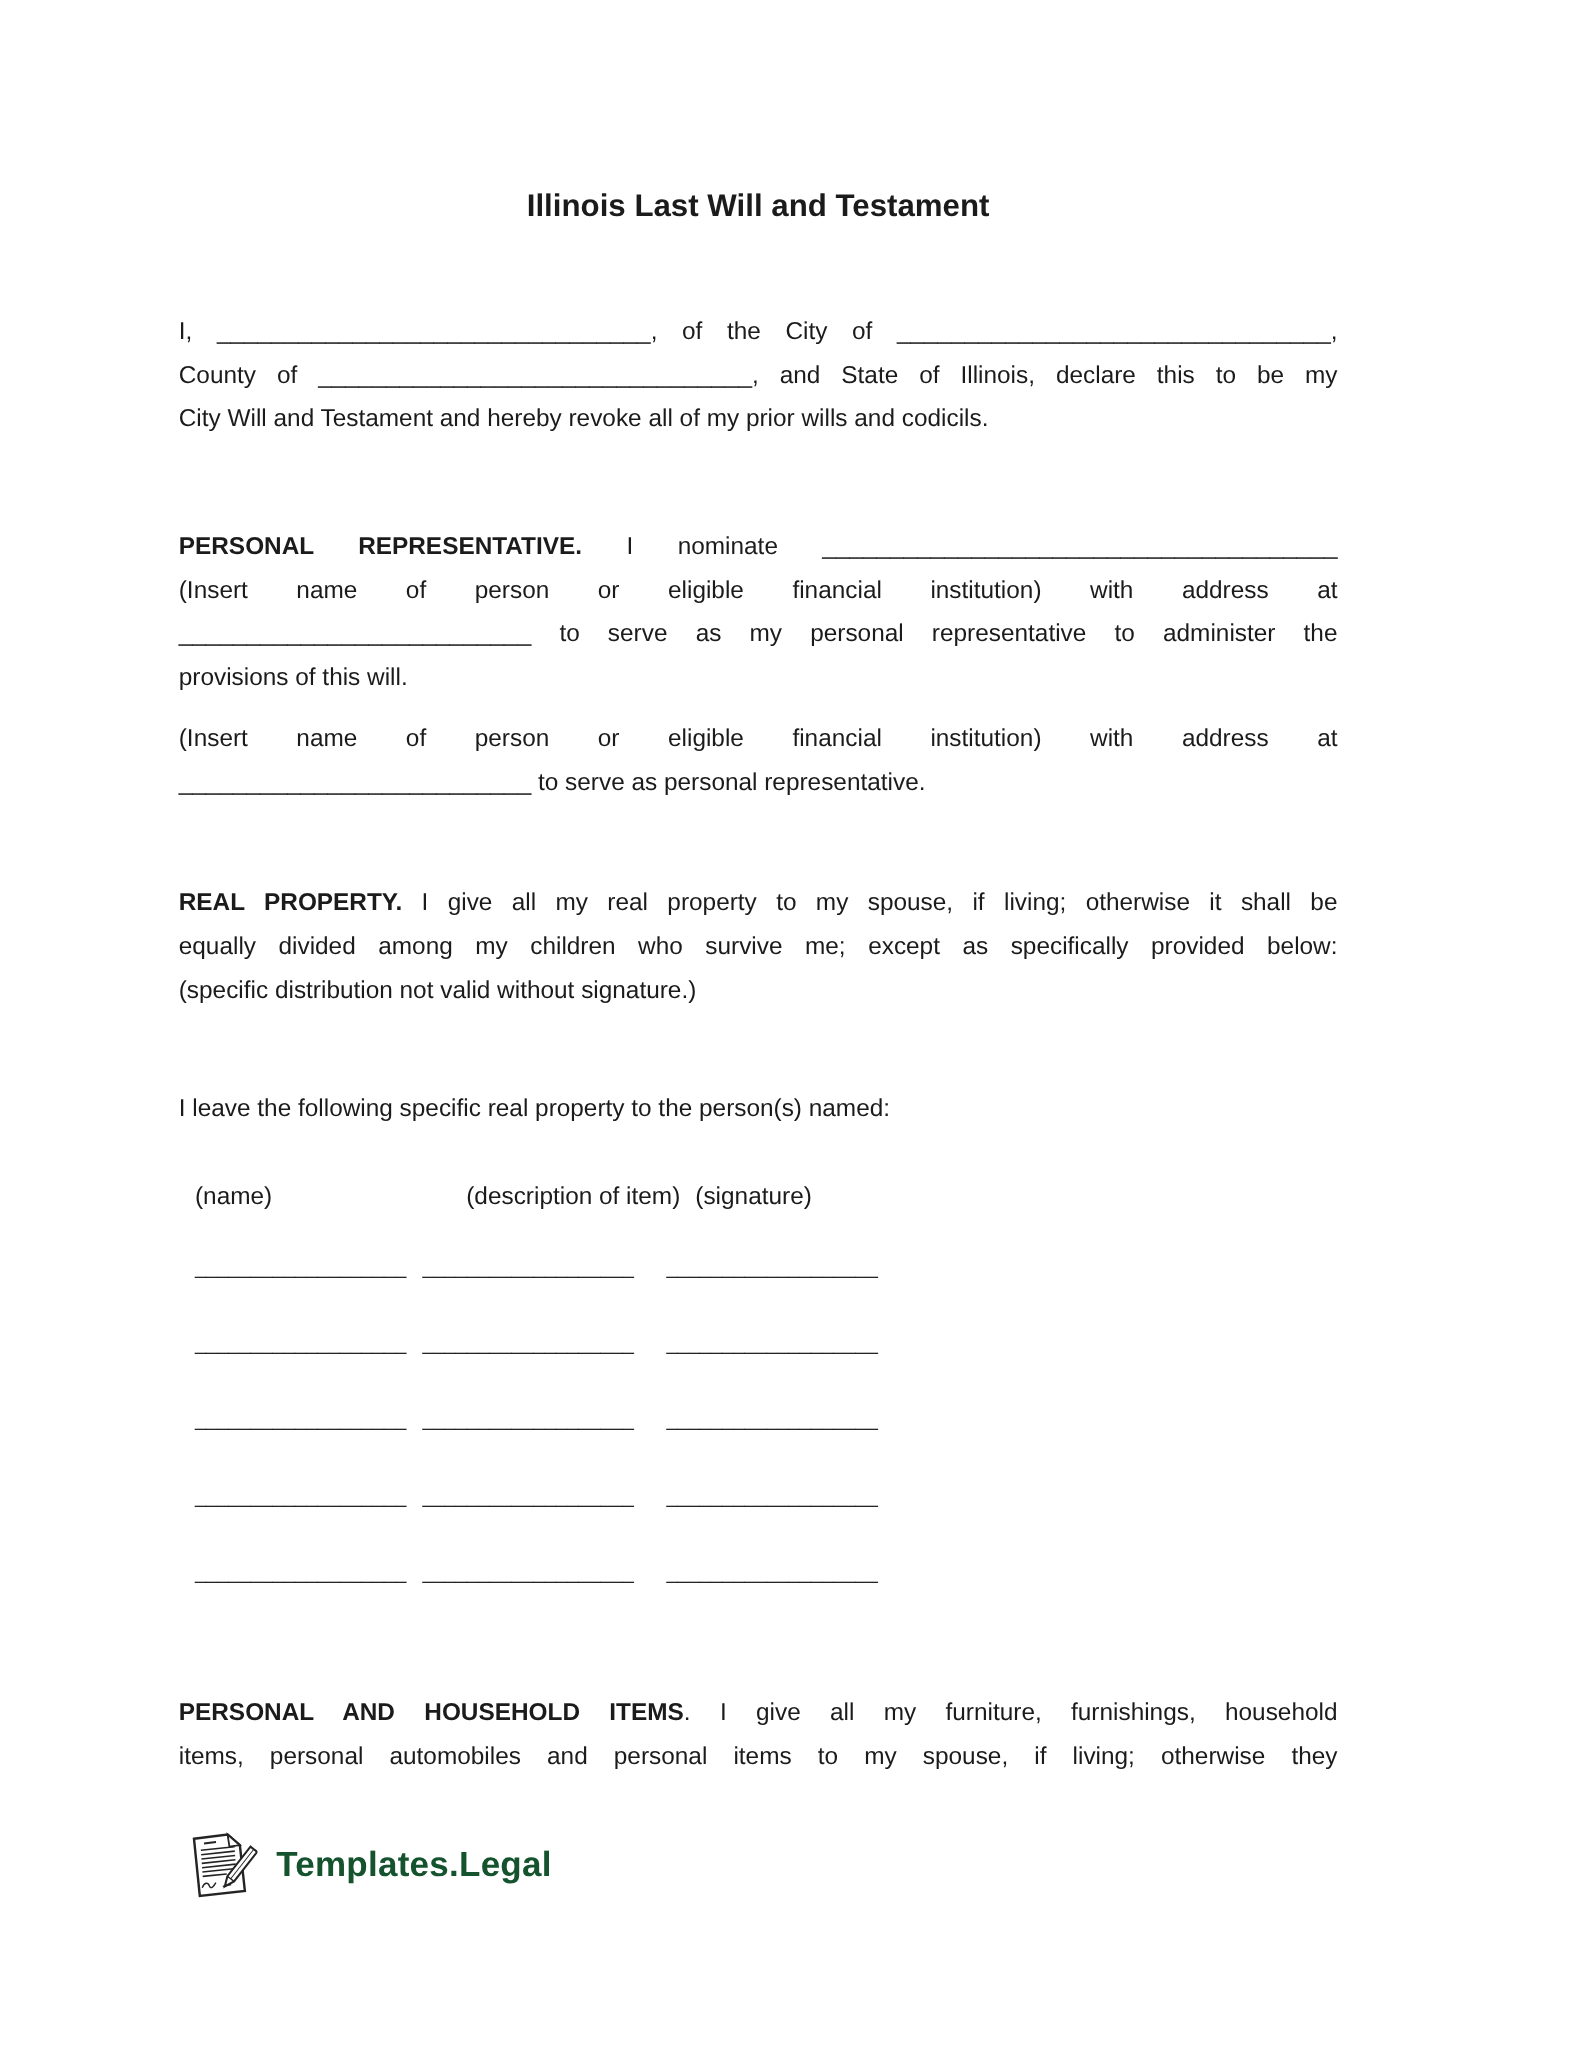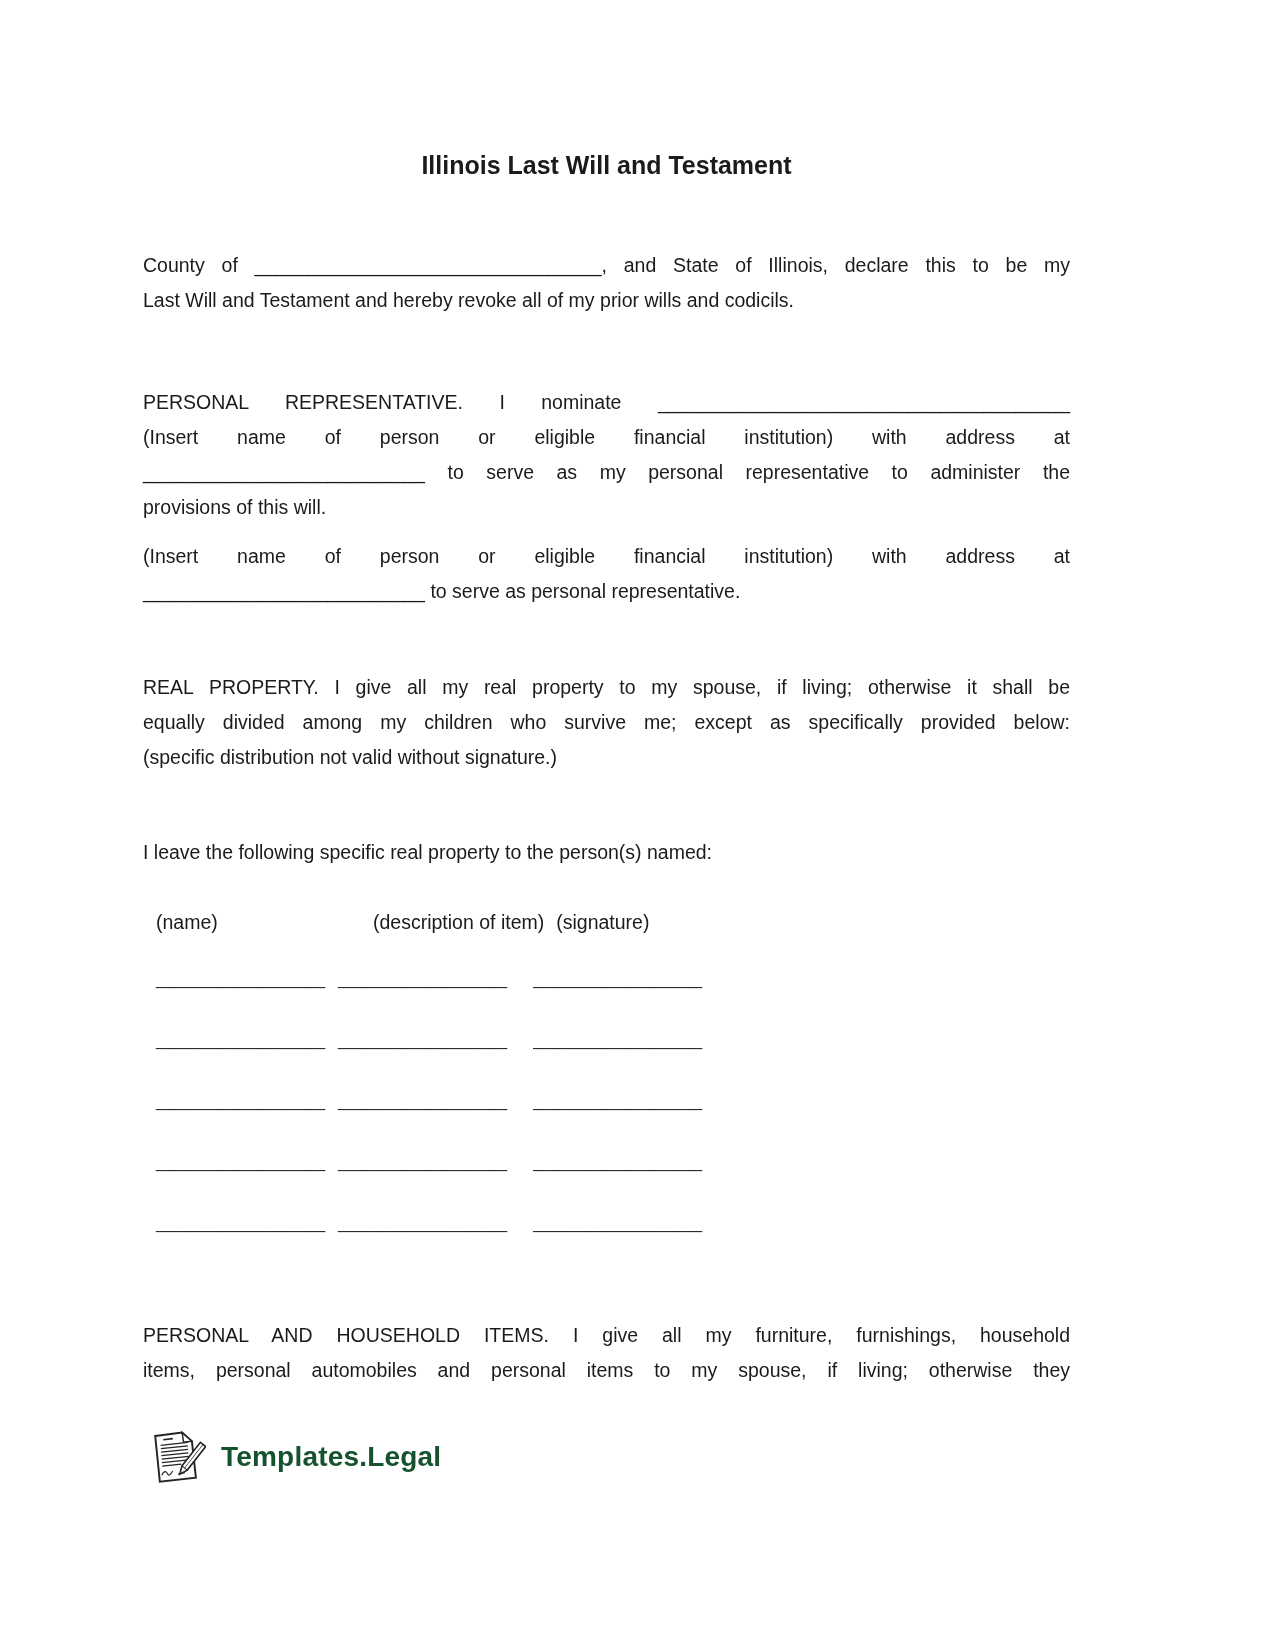--- a/index.html
+++ b/index.html
@@ -86,6 +86,7 @@
     <div class="doc-title">Illinois Last Will and Testament</div>
 
     <div class="intro">
+      <div class="ln j">I, ________________________________, of the City of ________________________________,</div>
       <div class="ln j">County of ________________________________, and State of Illinois, declare this to be my</div>
       <div class="ln">Last Will and Testament and hereby revoke all of my prior wills and codicils.</div>
     </div>

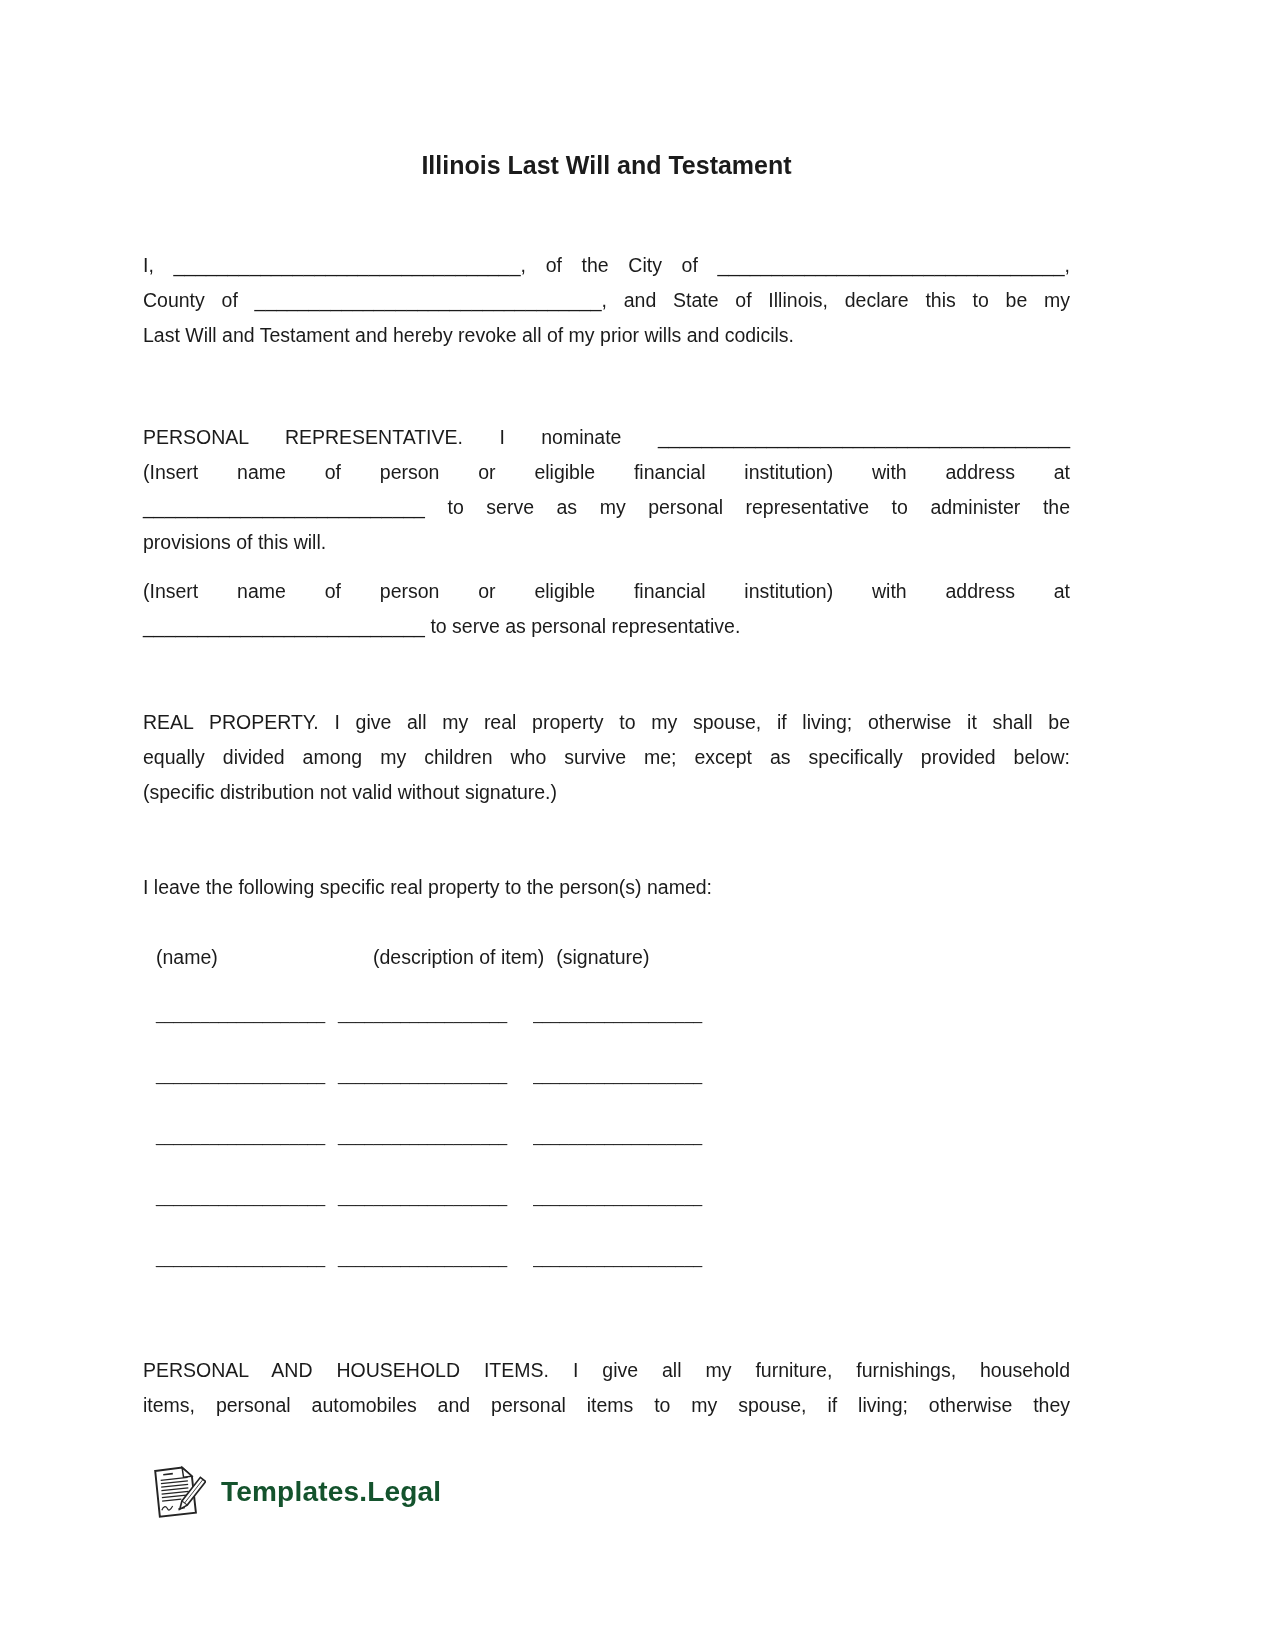--- a/index.html
+++ b/index.html
@@ -88,7 +88,7 @@
     <div class="intro">
       <div class="ln j">I, ________________________________, of the City of ________________________________,</div>
       <div class="ln j">County of ________________________________, and State of Illinois, declare this to be my</div>
-      <div class="ln">Last Will and Testament and hereby revoke all of my prior wills and codicils.</div>
+      <div class="ln">City Will and Testament and hereby revoke all of my prior wills and codicils.</div>
     </div>
 
     <div class="sec-pr">

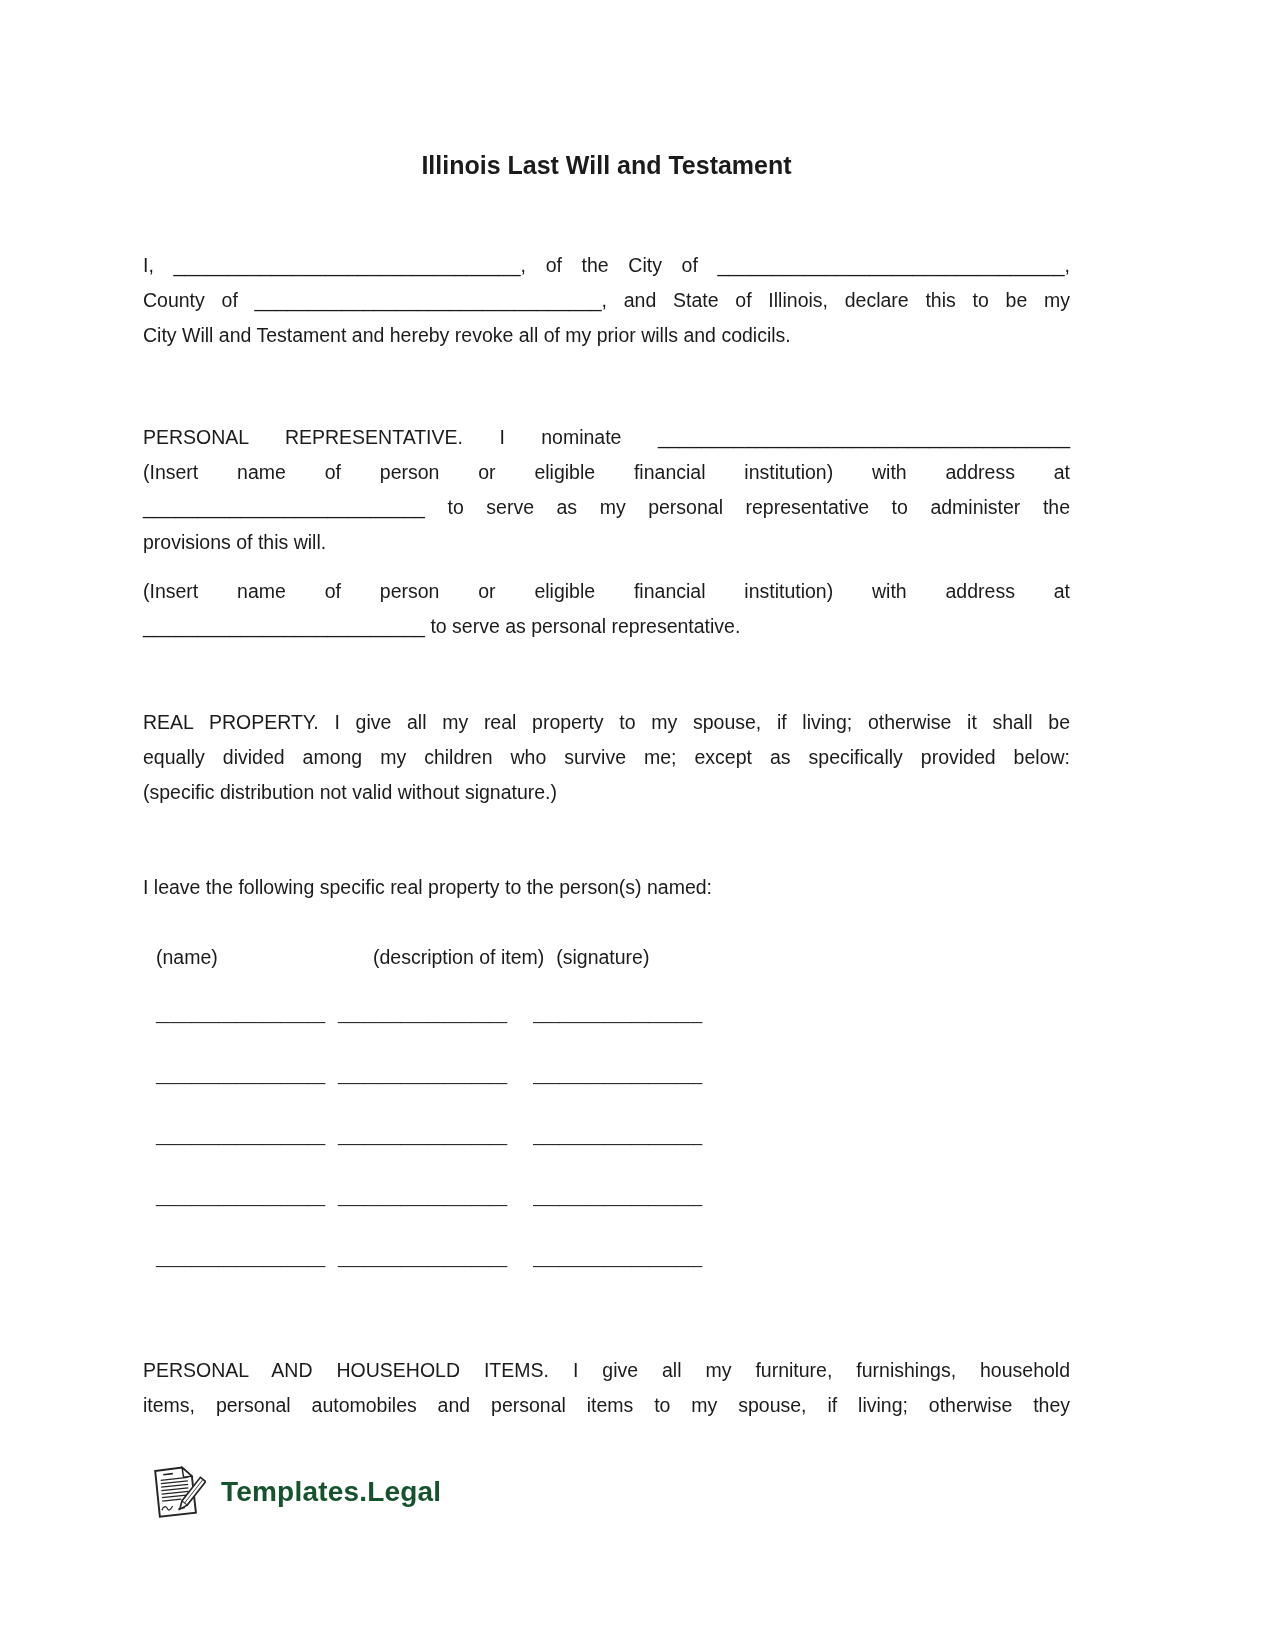--- a/index.html
+++ b/index.html
@@ -36,7 +36,7 @@
     text-align: justify;
     text-align-last: justify;
   }
-  .ln b { font-weight: normal; }
+  .ln b { font-weight: bold; }
   .intro      { margin-top: 65px; }
   .sec-pr     { margin-top: 67px; }
   .pr2        { margin-top: 14px; }

